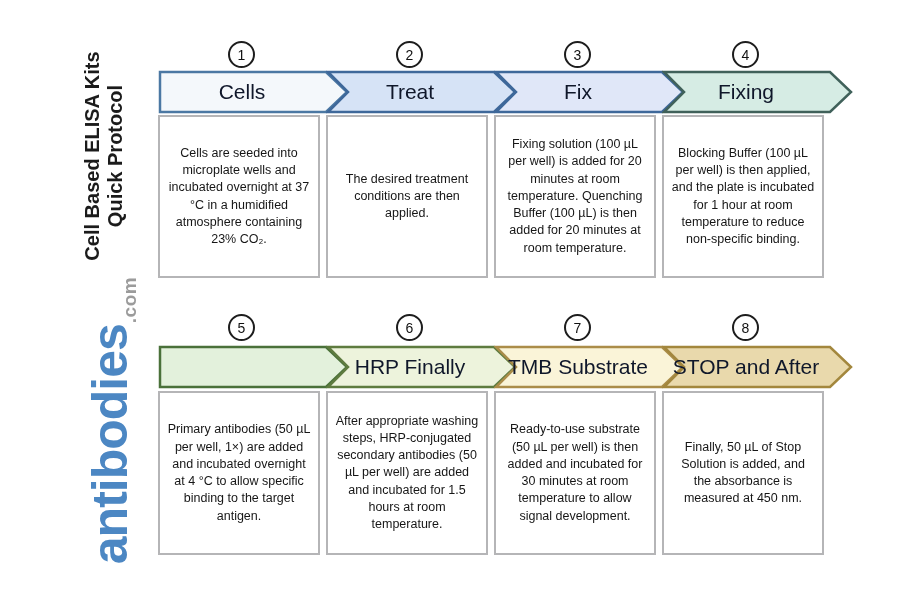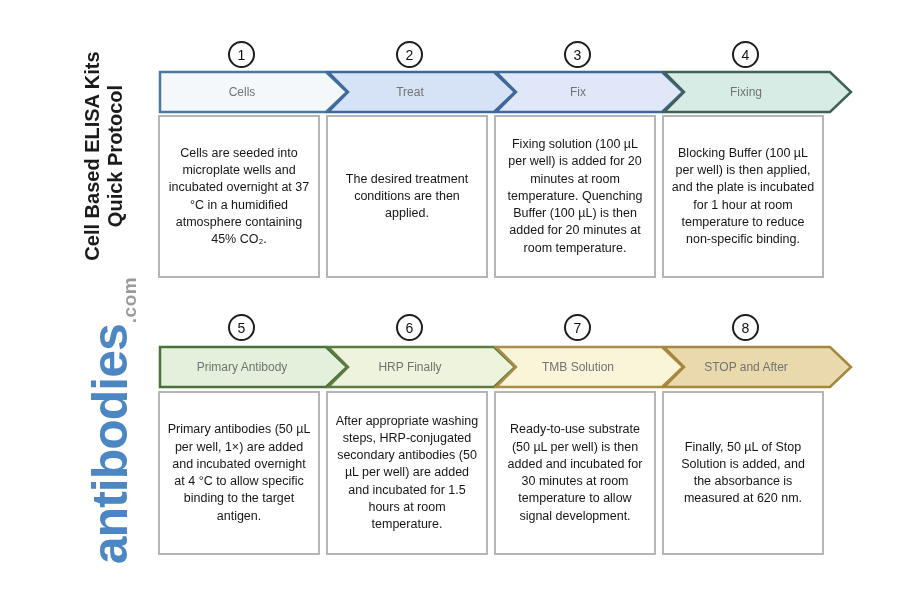--- a/index.html
+++ b/index.html
@@ -37,7 +37,7 @@
   .arrow-label{
     position:absolute;left:var(--x);top:var(--ay);width:168px;height:44px;
     display:flex;align-items:center;justify-content:center;
-    font-size:12px;color:#737373;pointer-events:none;
+    font-size:21px;color:#0f172a;pointer-events:none;
   }
   .desc{
     position:absolute;left:var(--x);top:var(--by);width:162px;height:var(--bh);

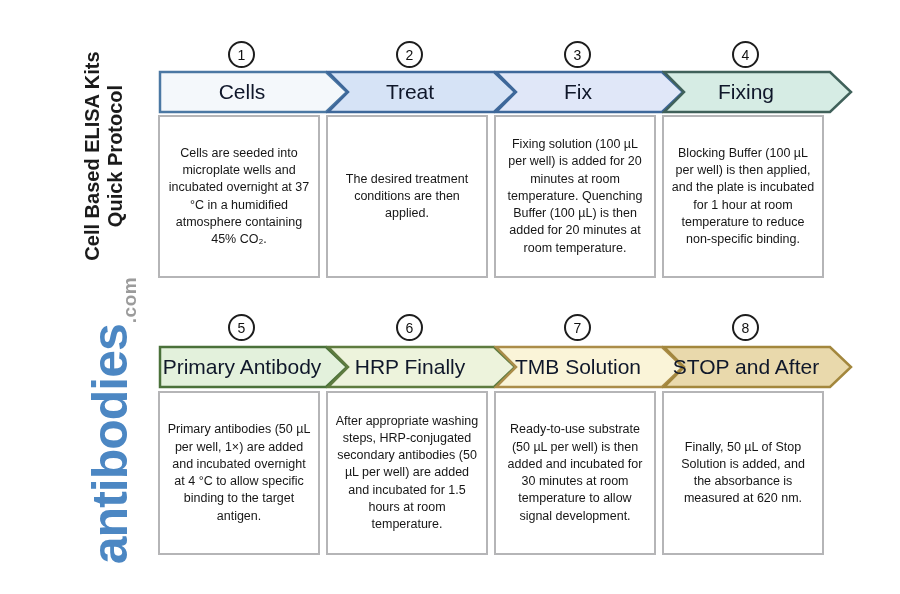--- a/index.html
+++ b/index.html
@@ -91,7 +91,7 @@
   <div class="arrow-label rowA col1">Treat</div>
   <div class="arrow-label rowA col3">Fixing</div>
 
-  <div class="desc rowA col0">Cells are seeded into microplate wells and incubated overnight at 37 °C in a humidified atmosphere containing 45% CO₂.</div>
+  <div class="desc rowA col0">Cells are seeded into microplate wells and incubated overnight at 37 °C in a humidified atmosphere containing 23% CO₂.</div>
   <div class="desc rowA col1">The desired treatment conditions are then applied.</div>
   <div class="desc rowA col2">Fixing solution (100 µL per well) is added for 20 minutes at room temperature. Quenching Buffer (100 µL) is then added for 20 minutes at room temperature.</div>
   <div class="desc rowA col3">Blocking Buffer (100 µL per well) is then applied, and the plate is incubated for 1 hour at room temperature to reduce non-specific binding.</div>

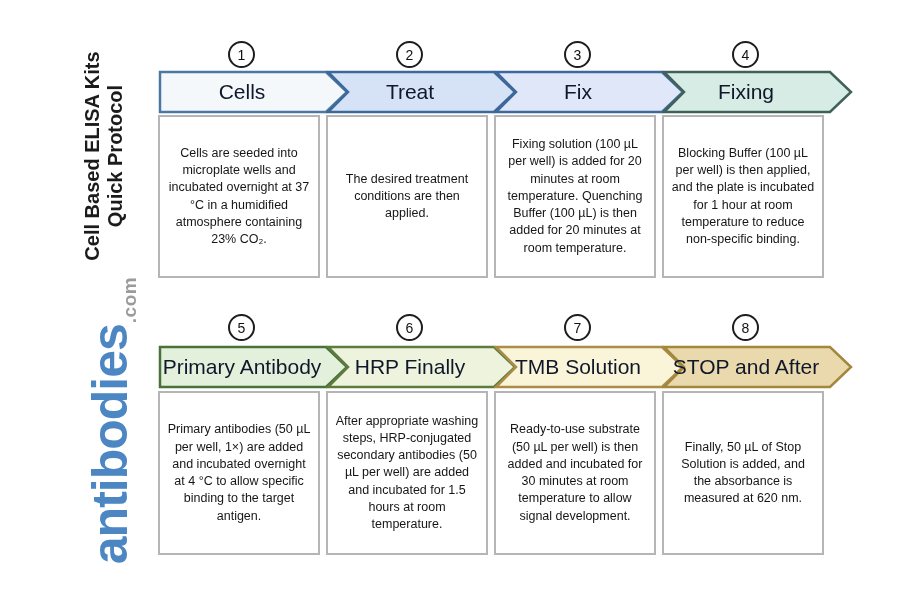--- a/index.html
+++ b/index.html
@@ -122,7 +122,6 @@
     <path d="M2,2 L168,2 L189,22 L168,42 L2,42 L22,22 Z" stroke-width="2.5" fill="#e9d9ac" stroke="#a3873d"></path>
   </svg>
 
-  <div class="arrow-label rowB col0">Primary Antibody</div>
   <div class="arrow-label rowB col1">HRP Finally</div>
   <div class="arrow-label rowB col2">TMB Solution</div>
   <div class="arrow-label rowB col3">STOP and After</div>

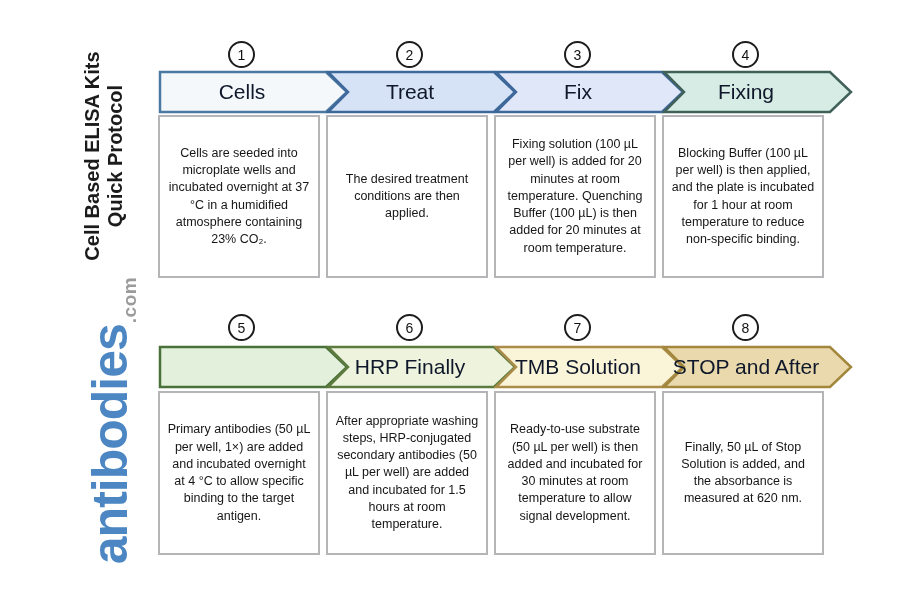--- a/index.html
+++ b/index.html
@@ -123,7 +123,7 @@
   </svg>
 
   <div class="arrow-label rowB col1">HRP Finally</div>
-  <div class="arrow-label rowB col2">TMB Solution</div>
+  <div class="arrow-label rowB col2">TMB Substrate</div>
   <div class="arrow-label rowB col3">STOP and After</div>
 
   <div class="desc rowB col0">Primary antibodies (50 µL per well, 1×) are added and incubated overnight at 4 °C to allow specific binding to the target antigen.</div>

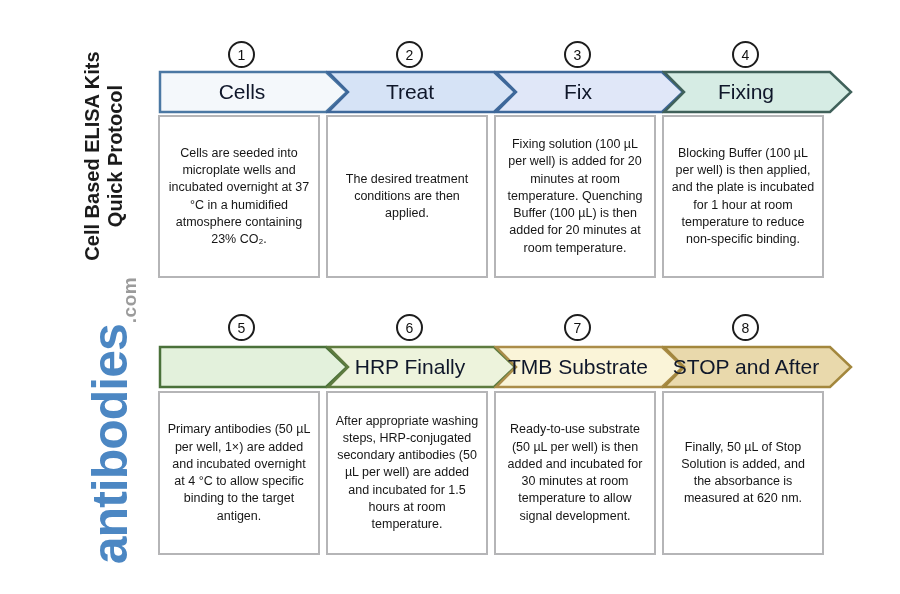--- a/index.html
+++ b/index.html
@@ -129,7 +129,7 @@
   <div class="desc rowB col0">Primary antibodies (50 µL per well, 1×) are added and incubated overnight at 4 °C to allow specific binding to the target antigen.</div>
   <div class="desc rowB col1">After appropriate washing steps, HRP-conjugated secondary antibodies (50 µL per well) are added and incubated for 1.5 hours at room temperature.</div>
   <div class="desc rowB col2">Ready-to-use substrate (50 µL per well) is then added and incubated for 30 minutes at room temperature to allow signal development.</div>
-  <div class="desc rowB col3">Finally, 50 µL of Stop Solution is added, and the absorbance is measured at 620 nm.</div>
+  <div class="desc rowB col3">Finally, 50 µL of Stop Solution is added, and the absorbance is measured at 450 nm.</div>
 
 </div>
 

